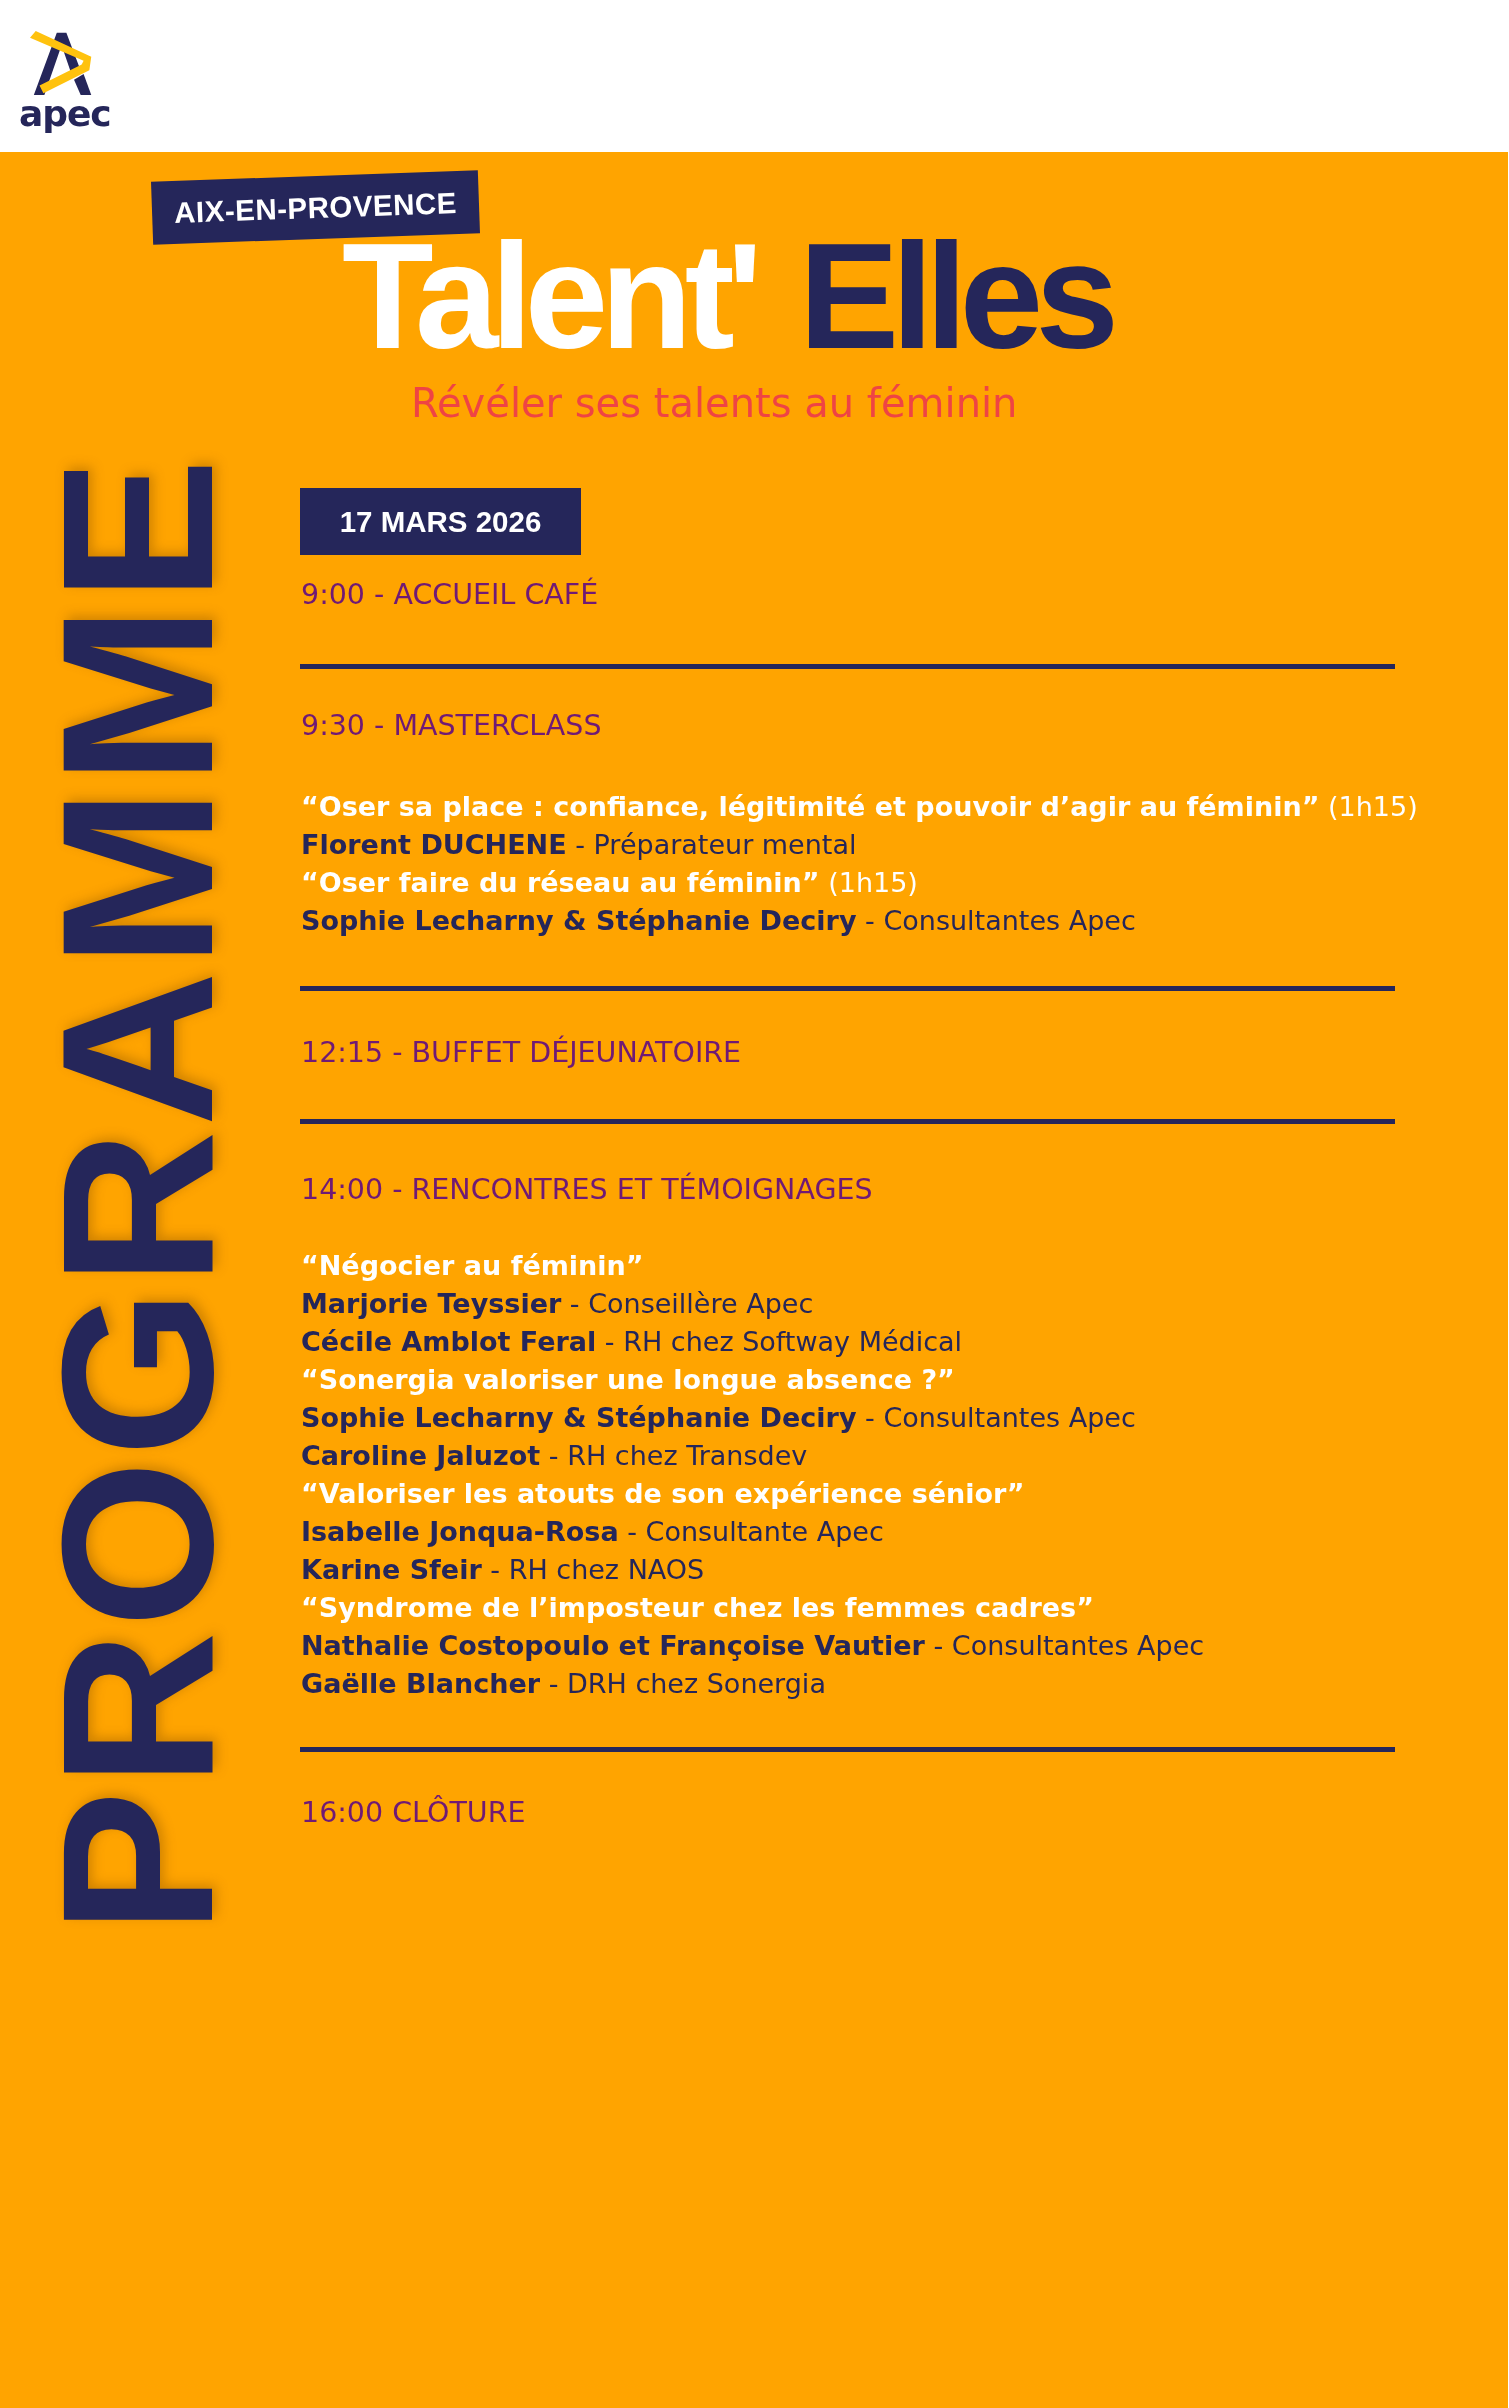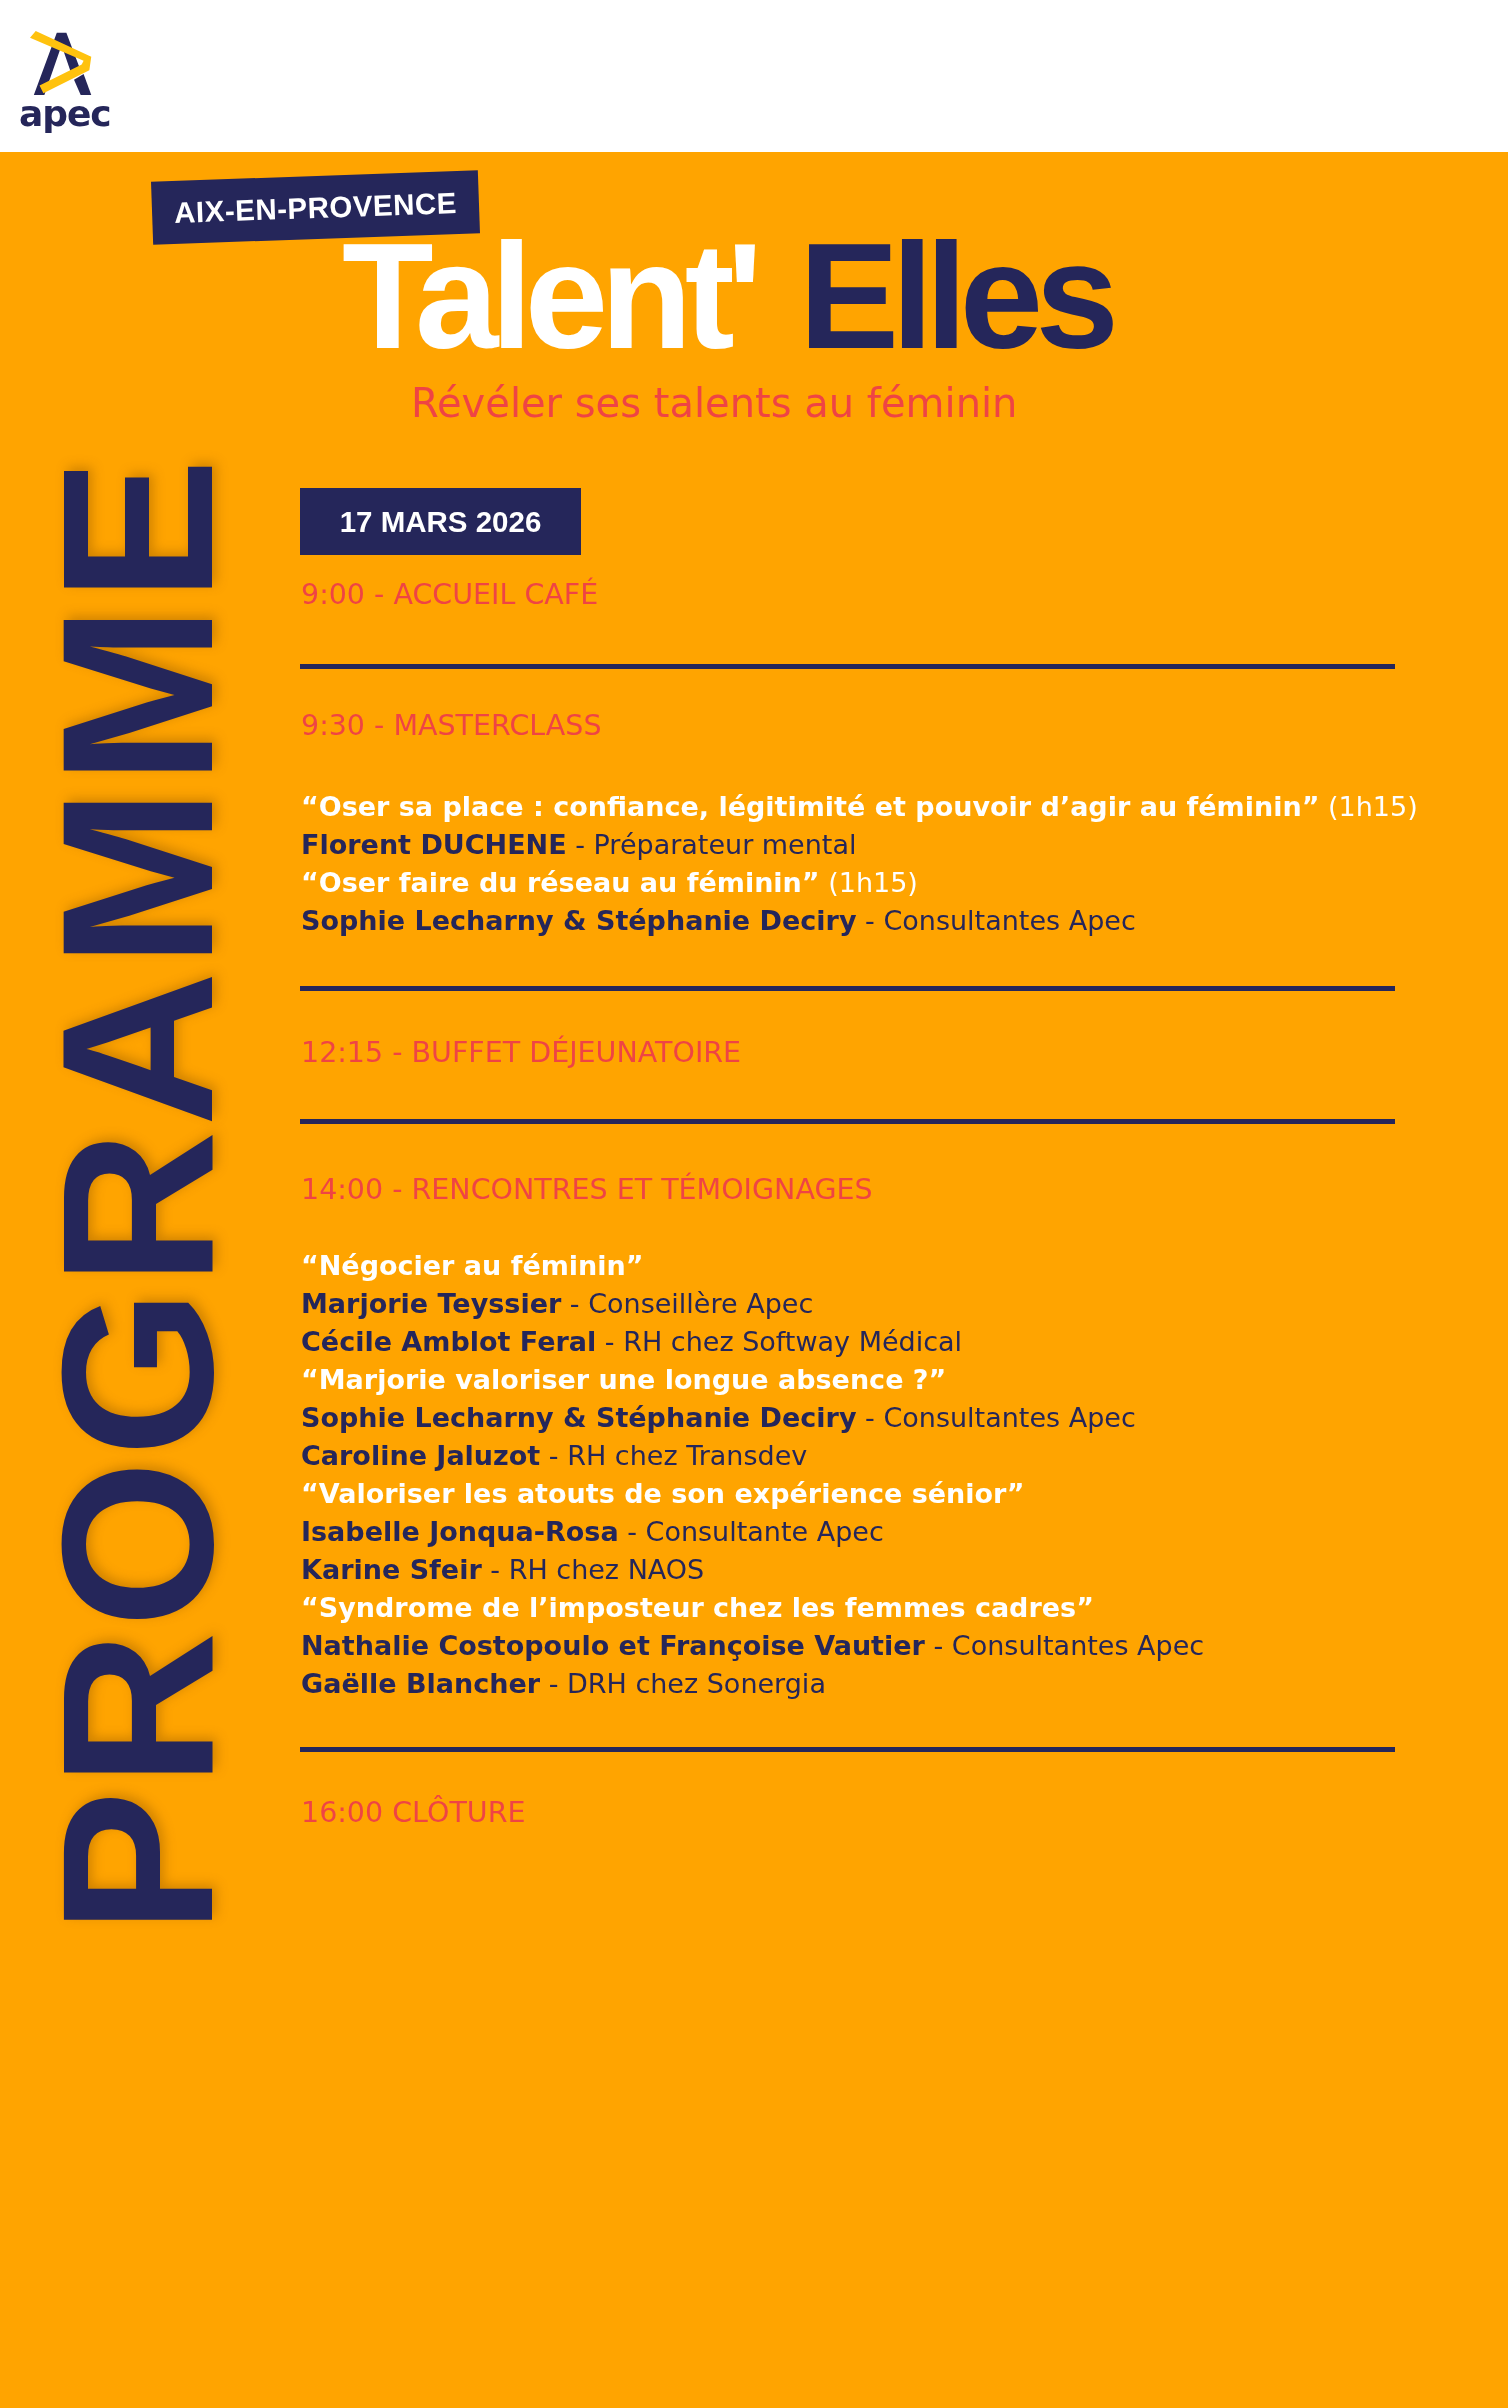--- a/index.html
+++ b/index.html
@@ -31,7 +31,7 @@
 
   .date-badge { position: absolute; left: 300px; top: 488px; width: 281px; height: 67px; background: #25265A; display: flex; align-items: center; justify-content: center; }
   .date-badge span { color: #ffffff; font-weight: bold; font-size: 29.5px; font-family: "Liberation Sans", sans-serif; }
-  .slot-heading { position: absolute; left: 301px; color: #ef4444; font-size: 28.5px; font-family: "DejaVu Sans", sans-serif; letter-spacing: 0; white-space: nowrap; }
+  .slot-heading { position: absolute; left: 301px; color: #701a75; font-size: 28.5px; font-family: "DejaVu Sans", sans-serif; letter-spacing: 0; white-space: nowrap; }
   .divider { position: absolute; left: 300px; width: 1095px; height: 4.8px; background: #25265A; }
 
   .talks { position: absolute; left: 301px; font-size: 27px; line-height: 38px; font-family: "DejaVu Sans", sans-serif; white-space: nowrap; }

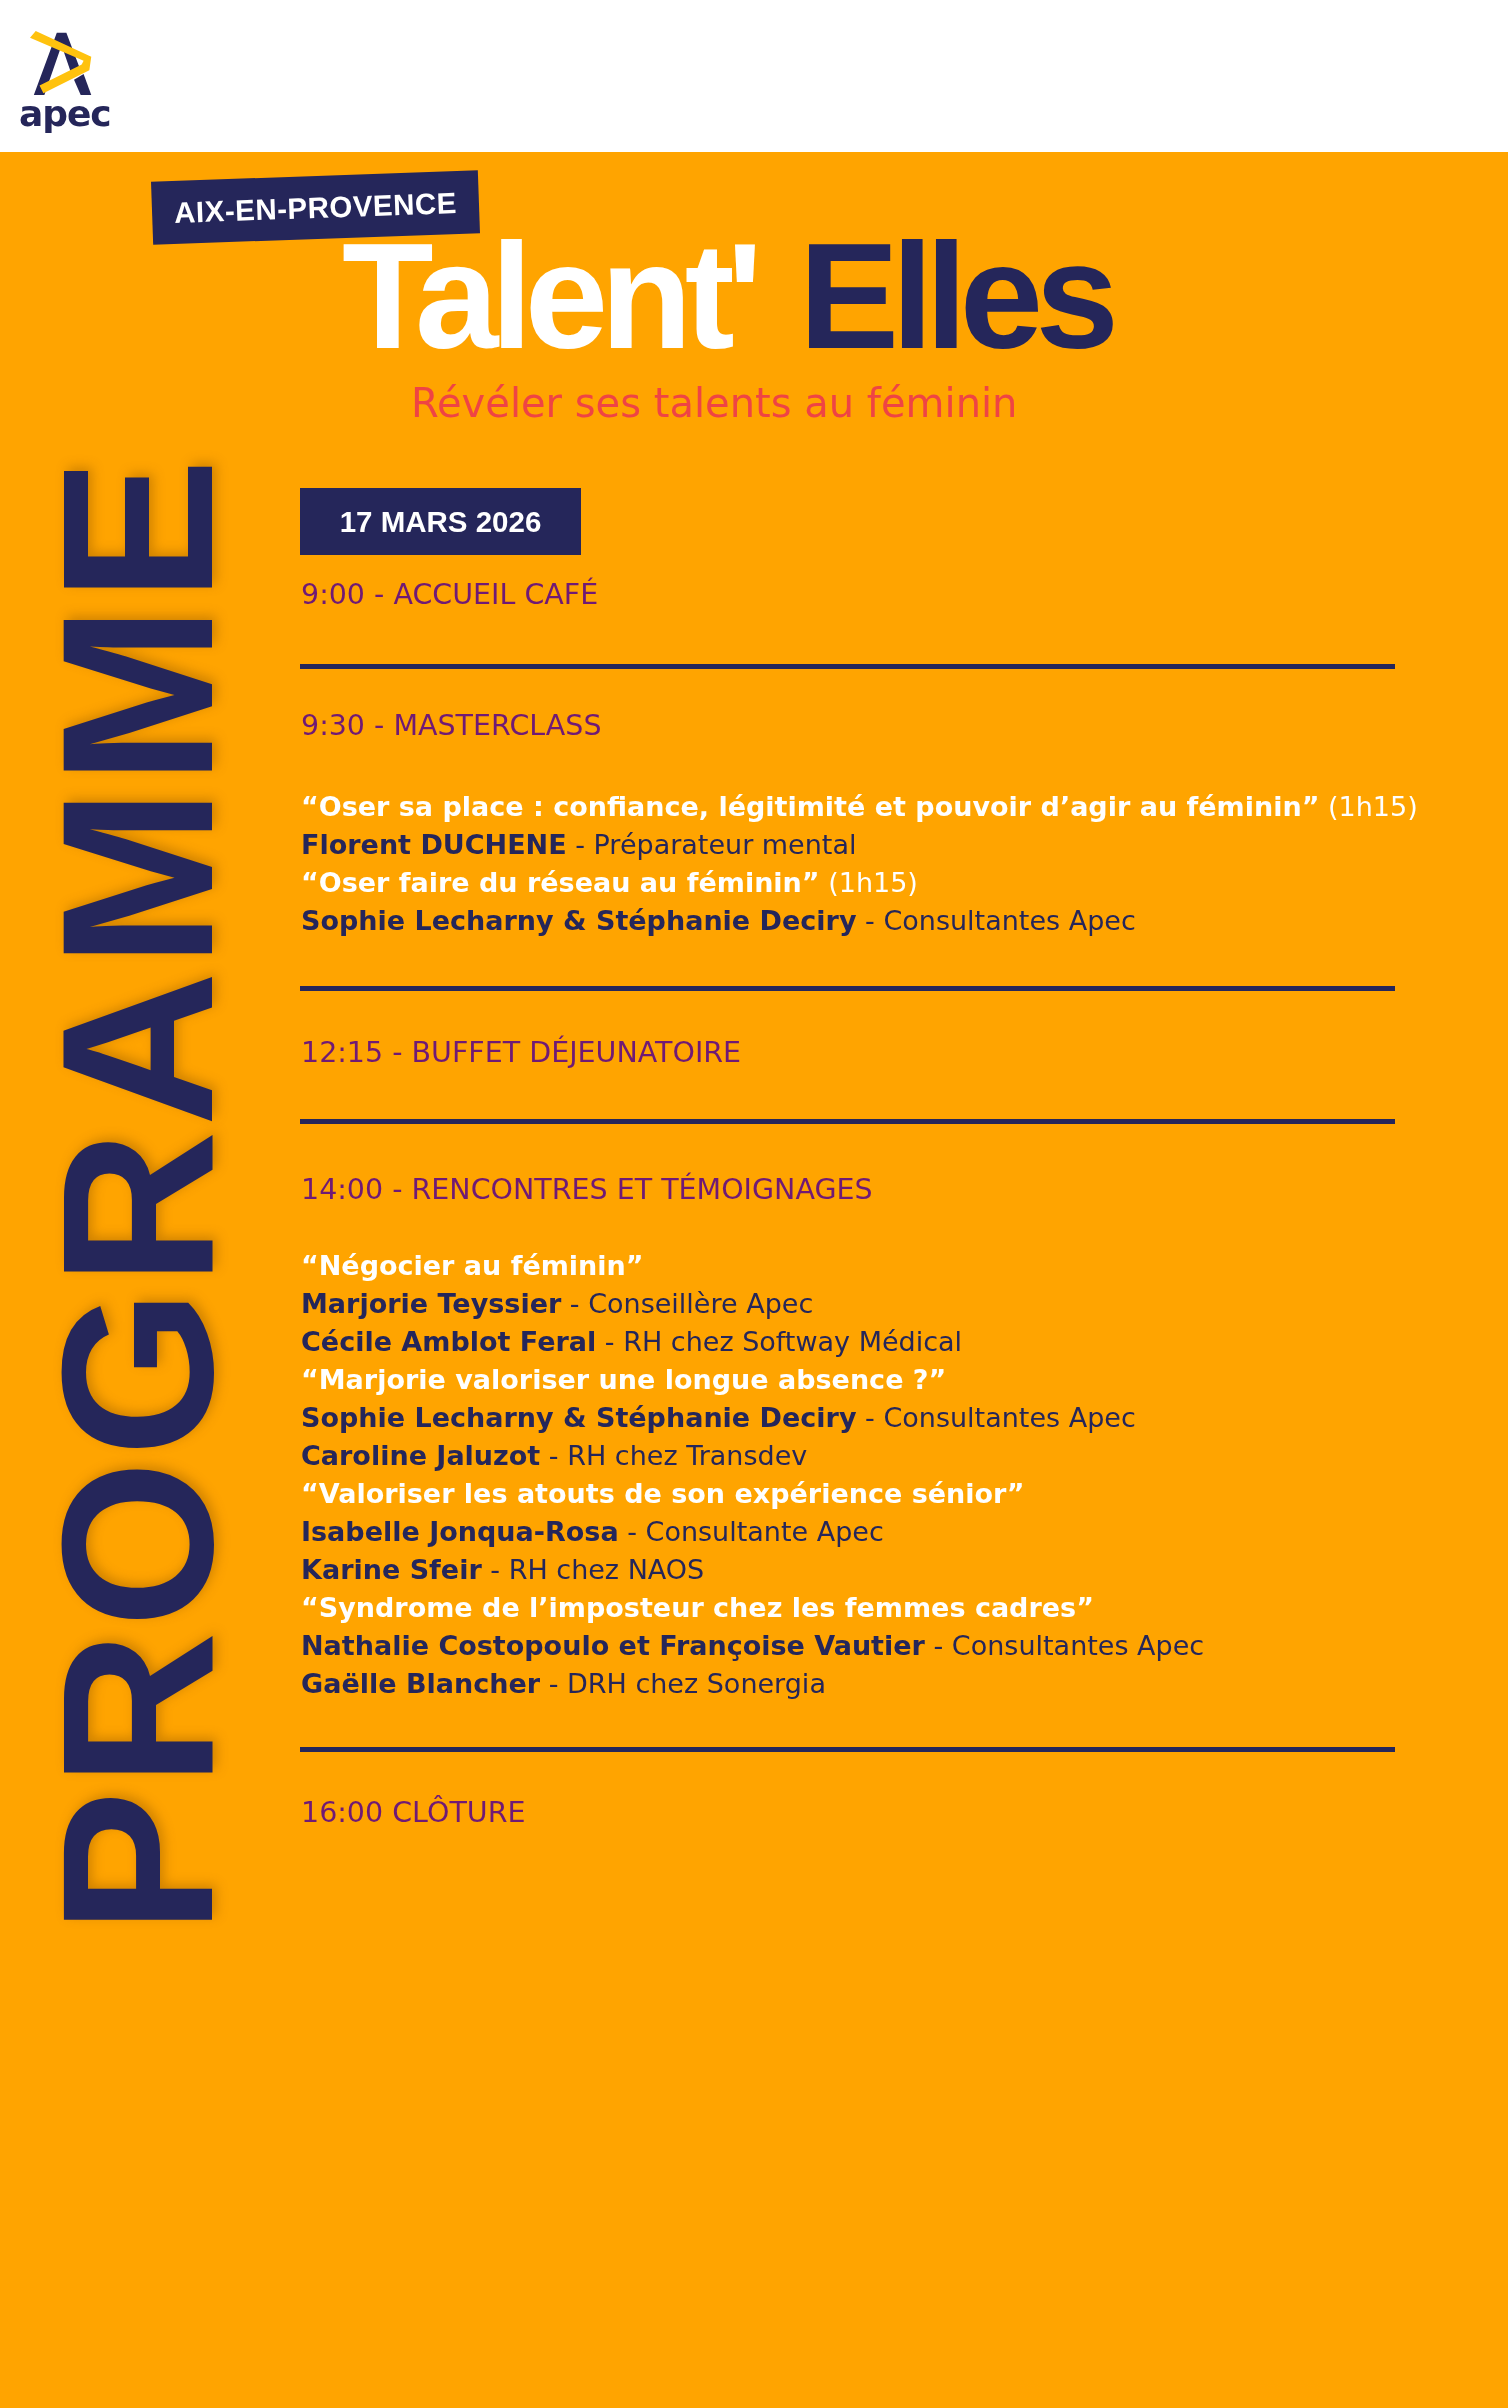--- a/index.html
+++ b/index.html
@@ -113,7 +113,7 @@
     <span class="speaker-name">Cécile Amblot Feral</span><span class="speaker-role"> - </span><span class="speaker-role">RH chez Softway Médical</span>
   </div>
   <div class="talk-line">
-    <span class="talk-title">“Marjorie valoriser une longue absence ?”</span>
+    <span class="talk-title">“Sonergia valoriser une longue absence ?”</span>
   </div>
   <div class="talk-line">
     <span class="speaker-name">Sophie Lecharny &amp; Stéphanie Deciry</span><span class="speaker-role"> - </span><span class="speaker-role">Consultantes Apec</span>

